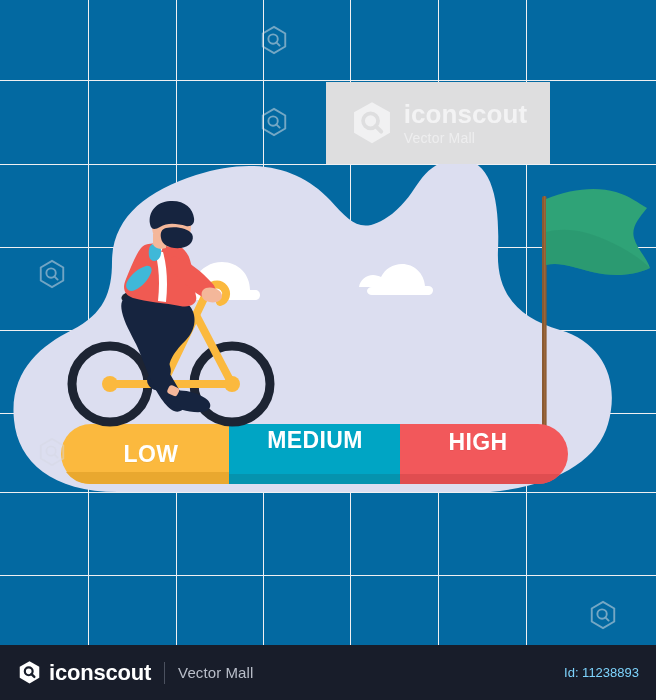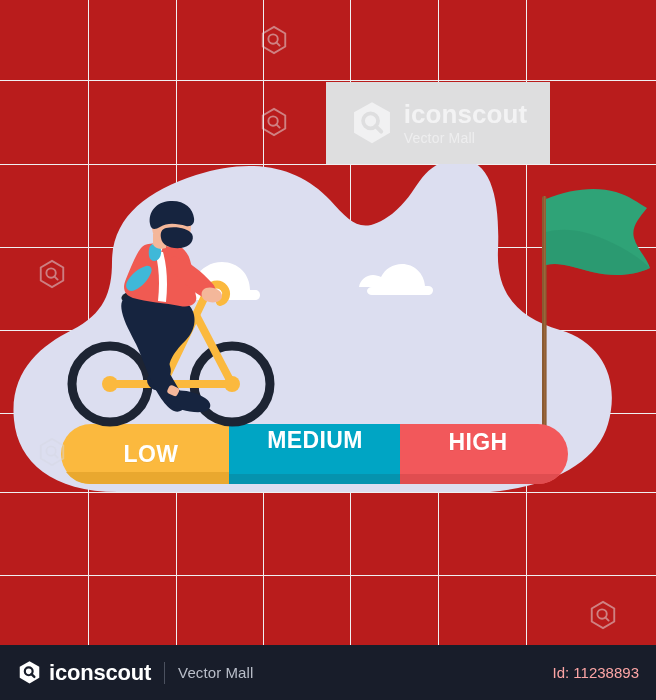--- a/index.html
+++ b/index.html
@@ -15,7 +15,7 @@
   #stage {
     position:absolute; left:0; top:0;
     width:656px; height:645px;
-    background:#b91c1c;
+    background:#0369a1;
     overflow:hidden;
   }
 

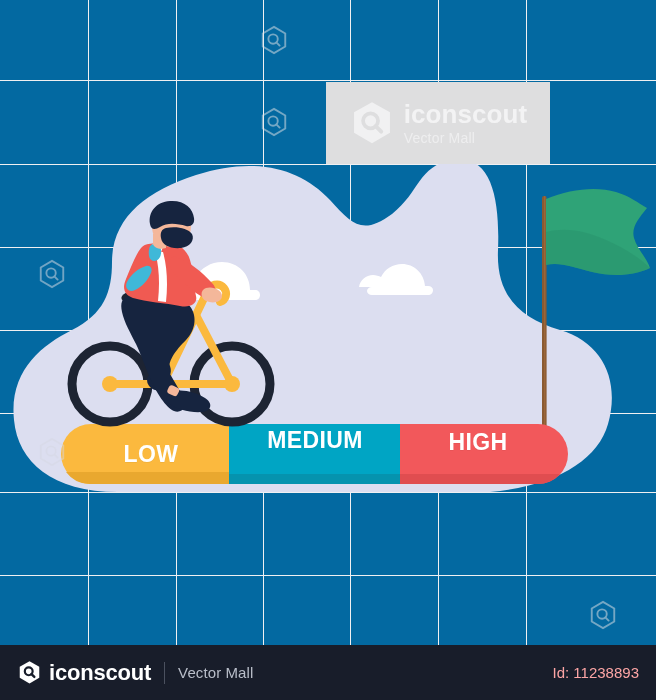--- a/index.html
+++ b/index.html
@@ -82,7 +82,7 @@
     margin:0 13px;
   }
   .f-sub { color:#b9bec9; font-size:15px; letter-spacing:.1px; }
-  .f-id { margin-left:auto; color:#fca5a5; font-size:15px; }
+  .f-id { margin-left:auto; color:#7dd3fc; font-size:13px; }
 </style>
 </head>
 <body>

